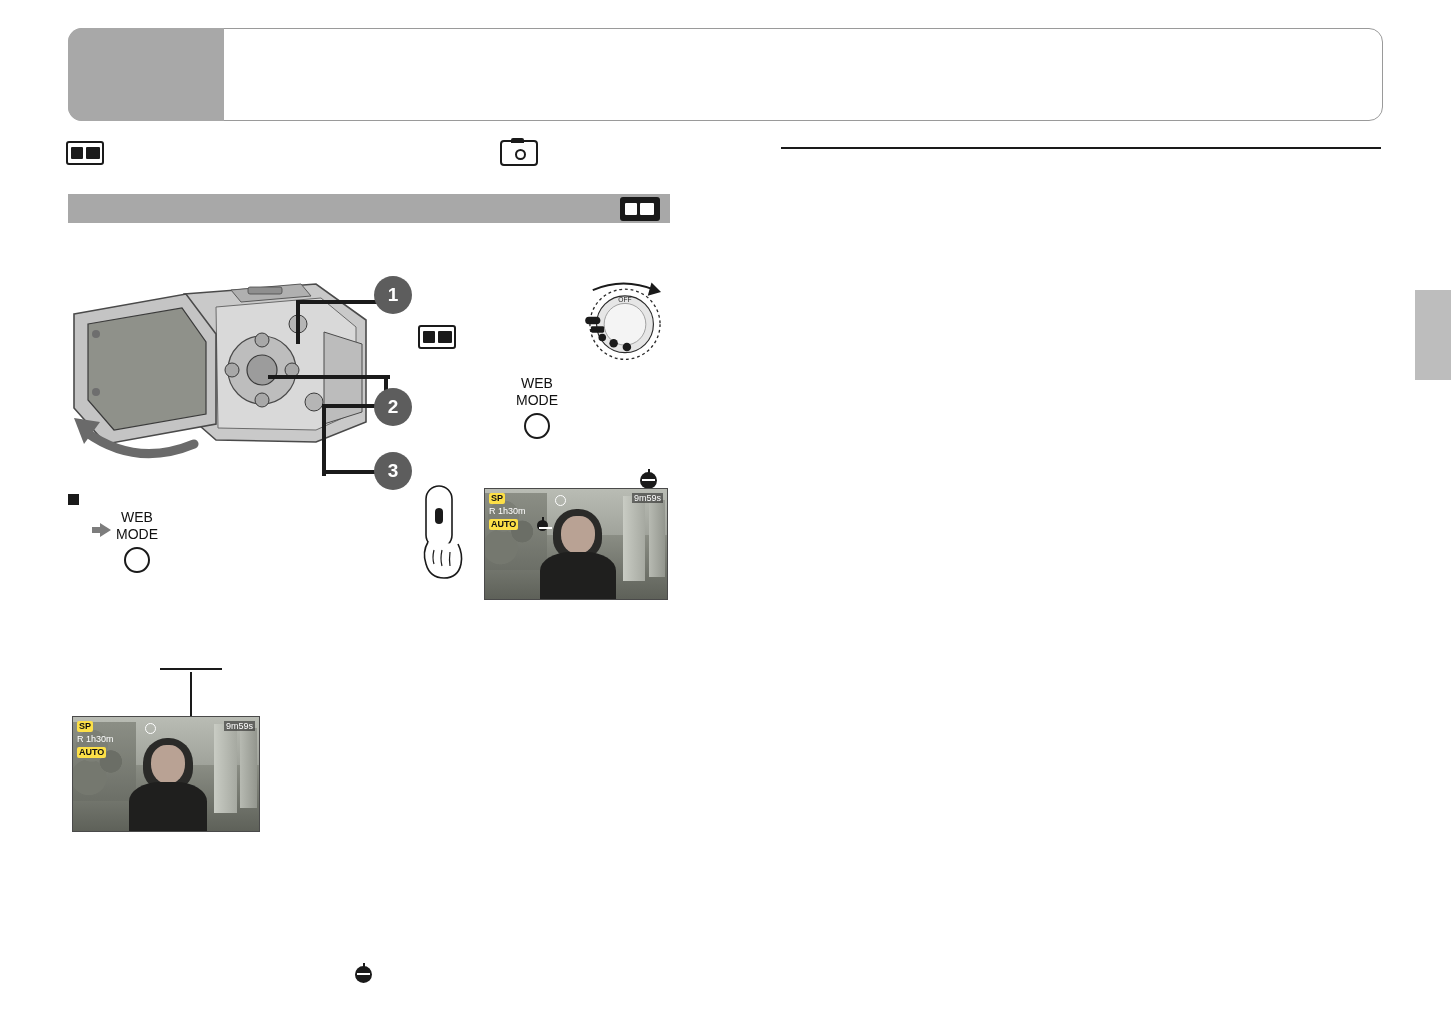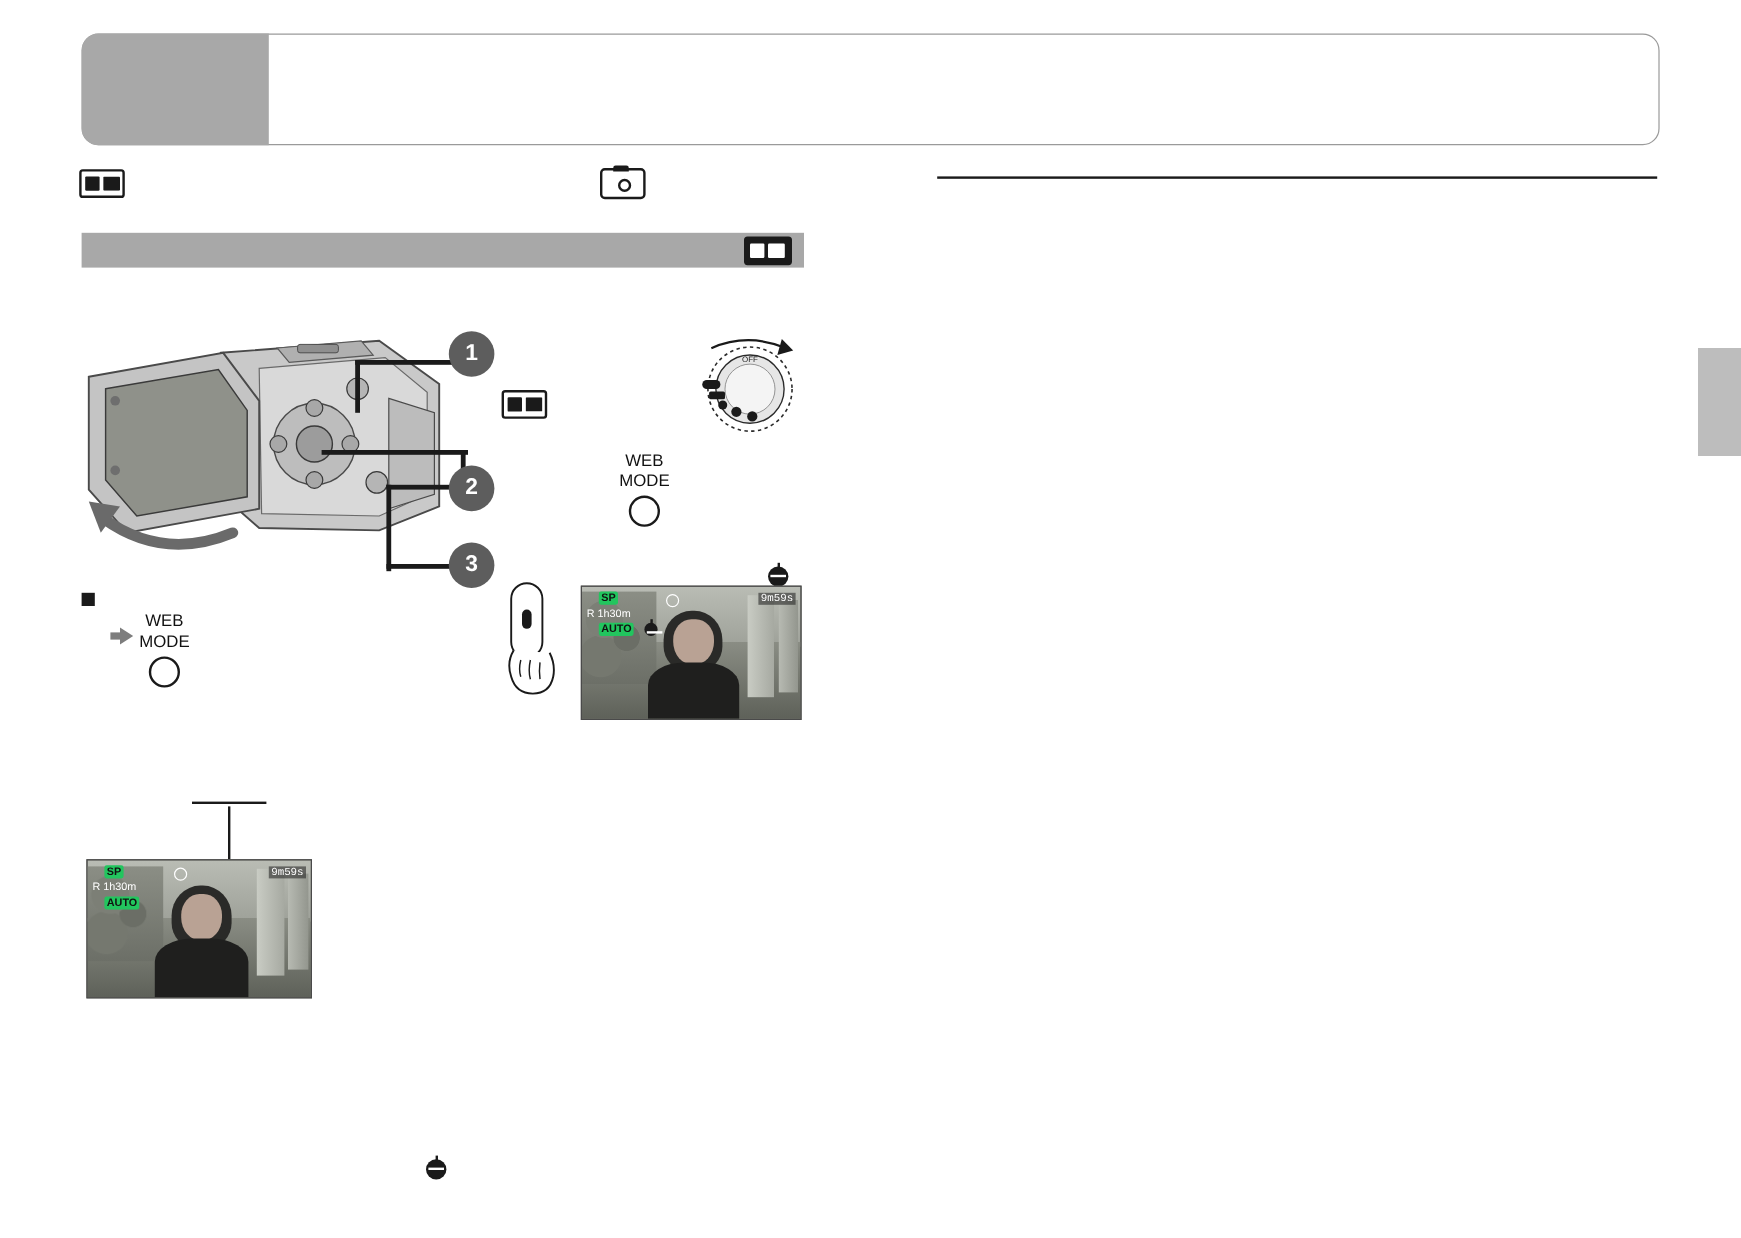--- a/index.html
+++ b/index.html
@@ -273,13 +273,12 @@
     line-height: 11px;
   }
   .osd-badge {
-    background: #22c55e;
+    background: #fde047;
     color: #111;
     font-weight: bold;
     padding: 0 2px;
     border-radius: 2px;
     display: inline-block;
-    margin-left: 10px;
   }
   .osd-time {
     background: rgba(30,30,30,0.55);

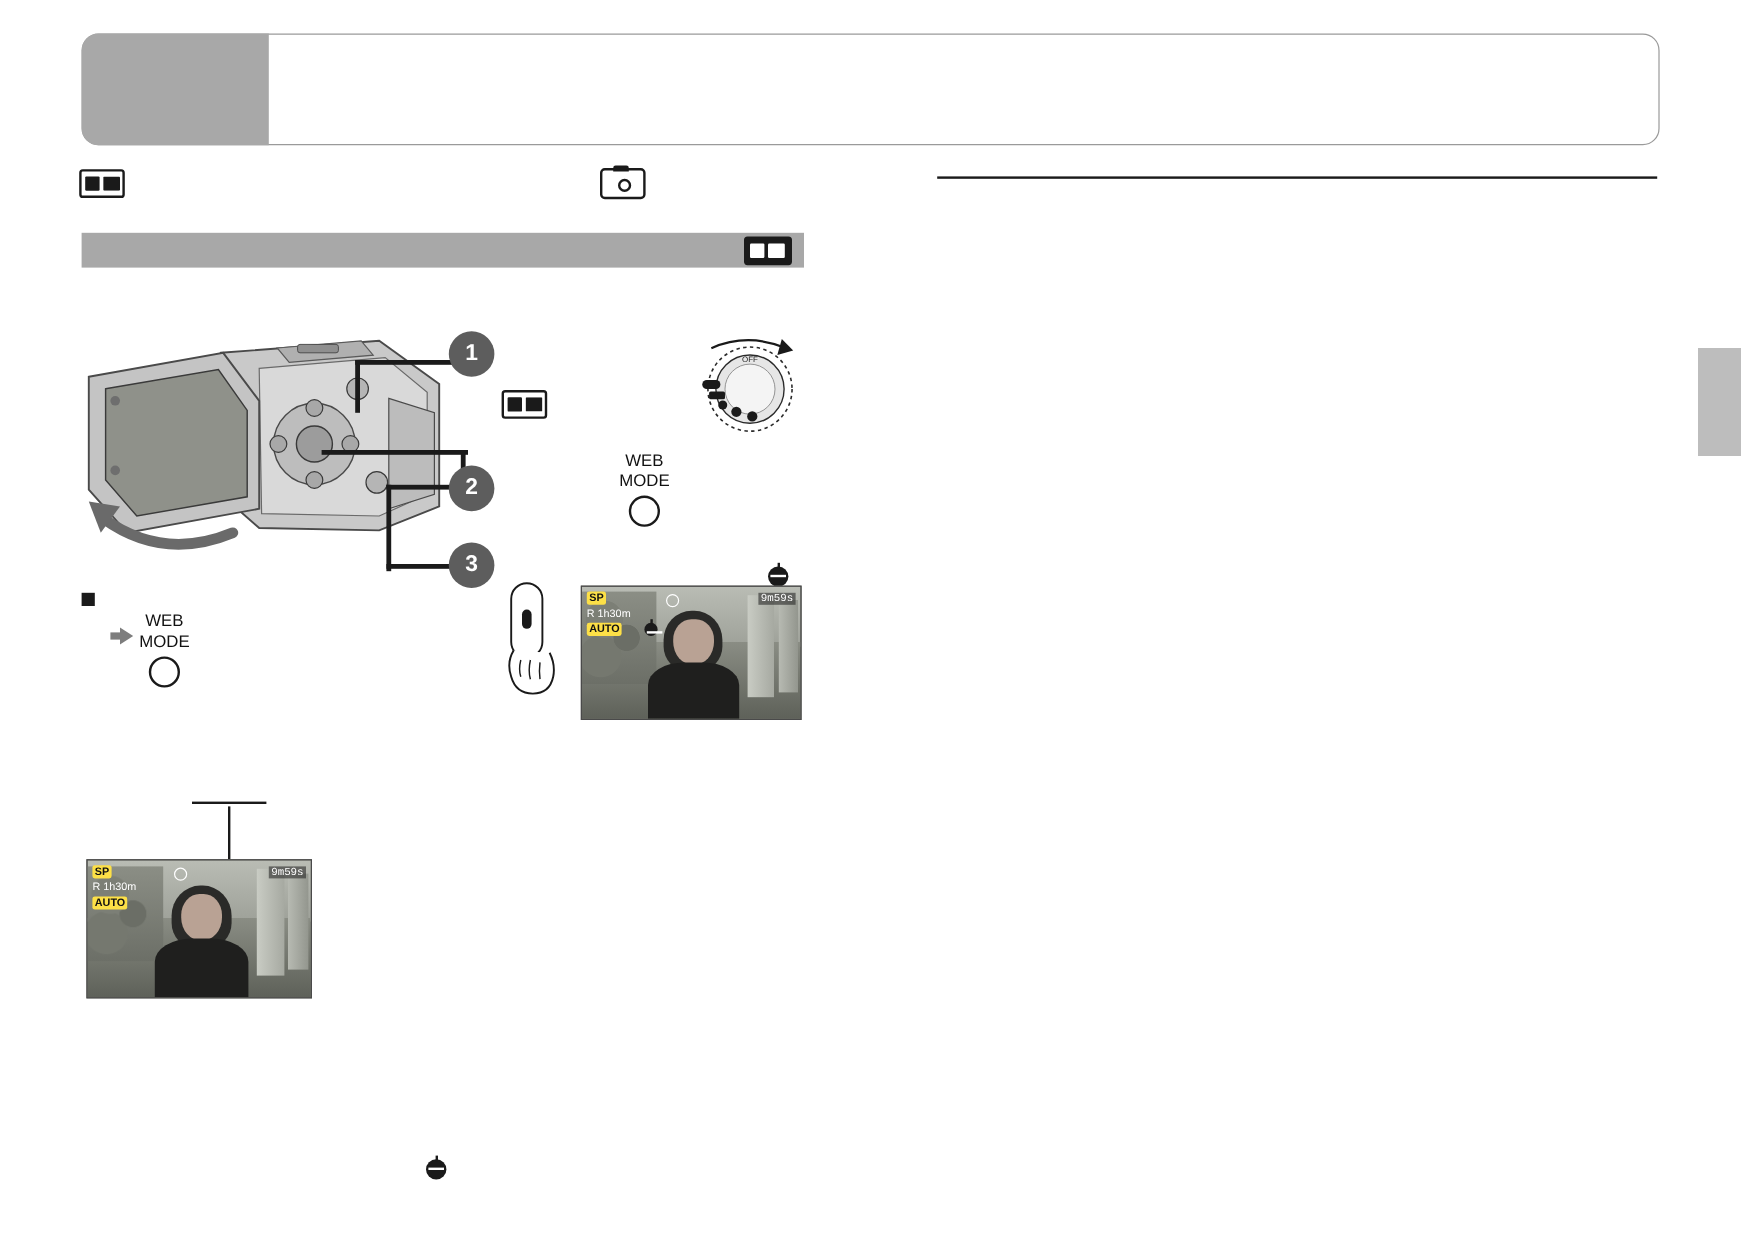--- a/index.html
+++ b/index.html
@@ -283,7 +283,6 @@
   .osd-time {
     background: rgba(30,30,30,0.55);
     padding: 0 2px;
-    font-family: Liberation Mono, monospace;
   }
 
   

